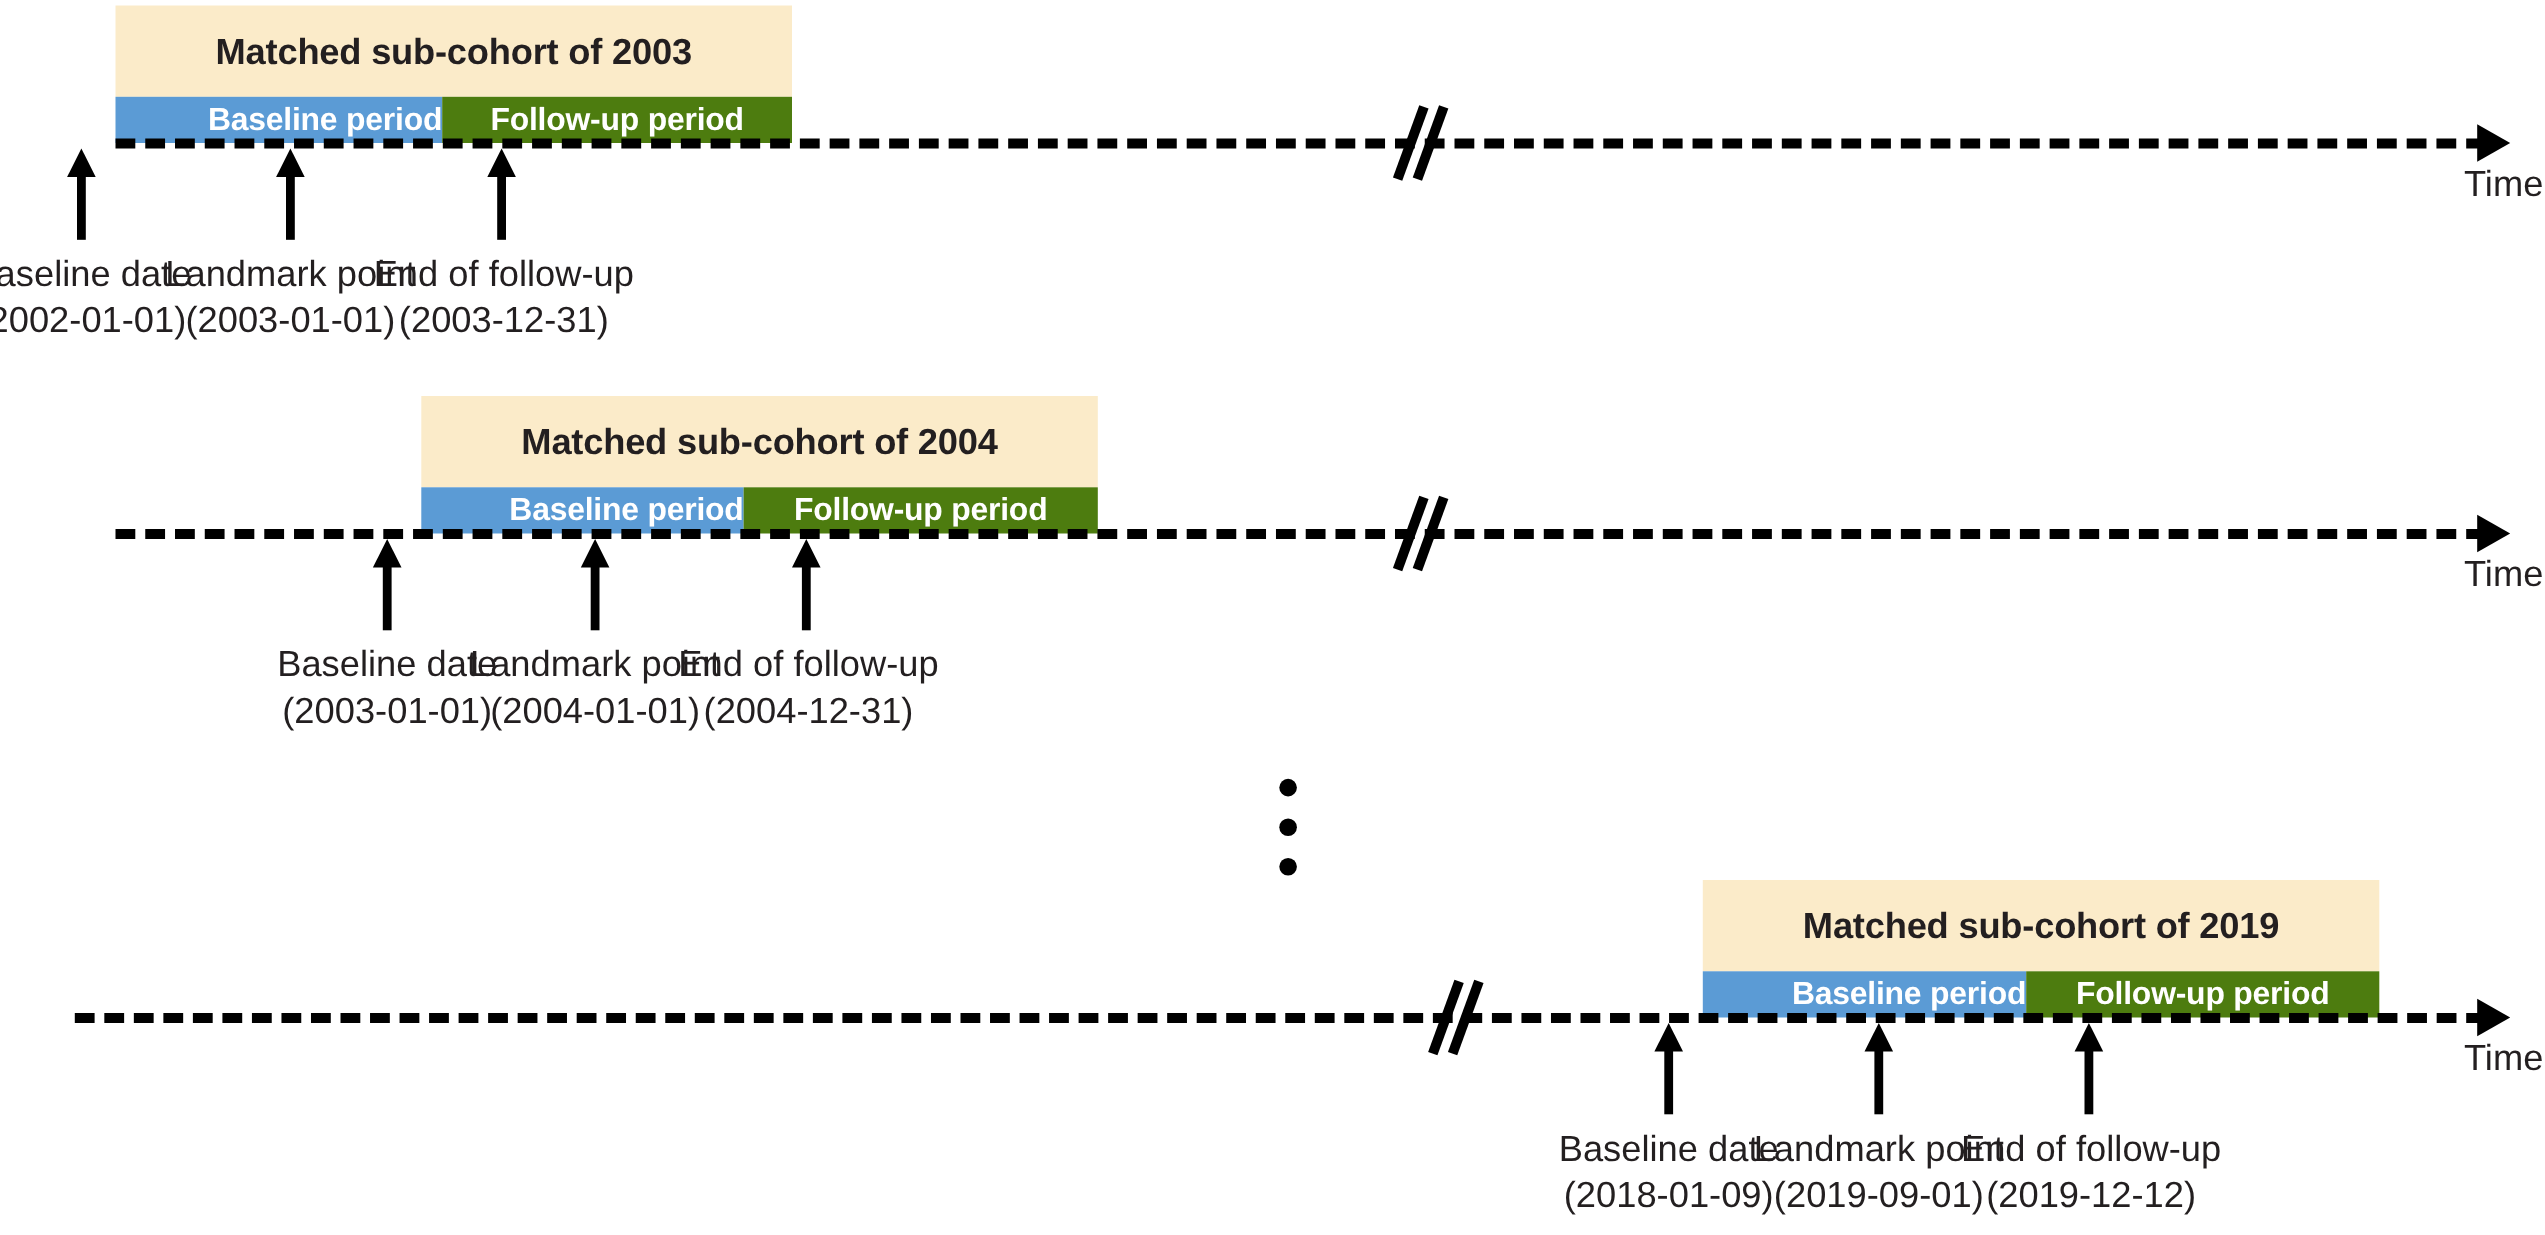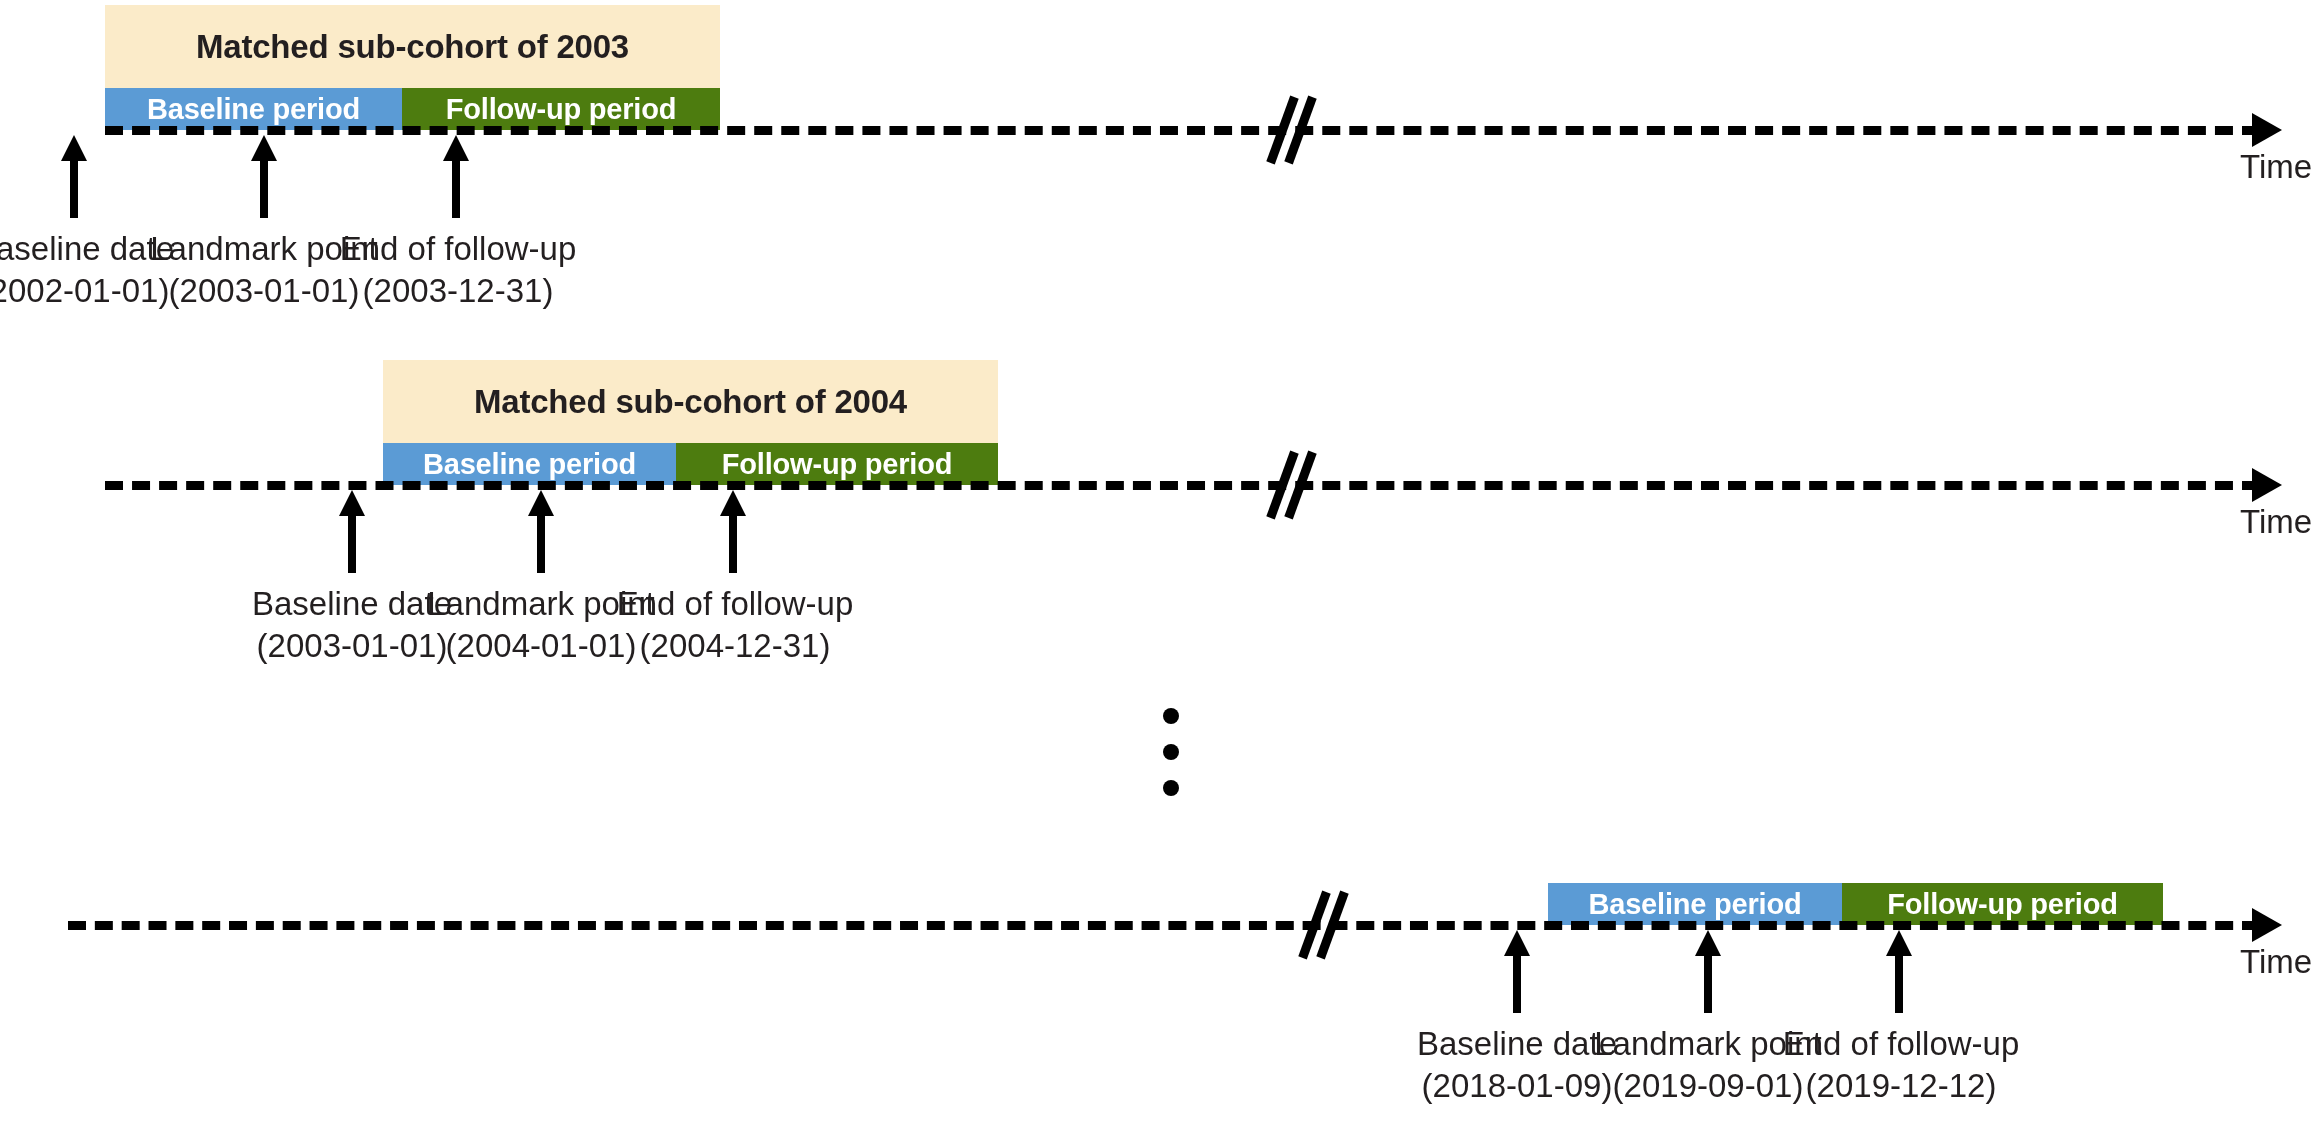--- a/index.html
+++ b/index.html
@@ -83,7 +83,7 @@
     align-items: center;
     justify-content: center;
   }
-  .period-bar.baseline { background: #5b9bd5; }
+  .period-bar.baseline { background: #5b9bd5; justify-content: flex-end; }
   .period-bar.followup { background: #4d7c0f; }
   .period-bar-text {
     font-size: 29px;

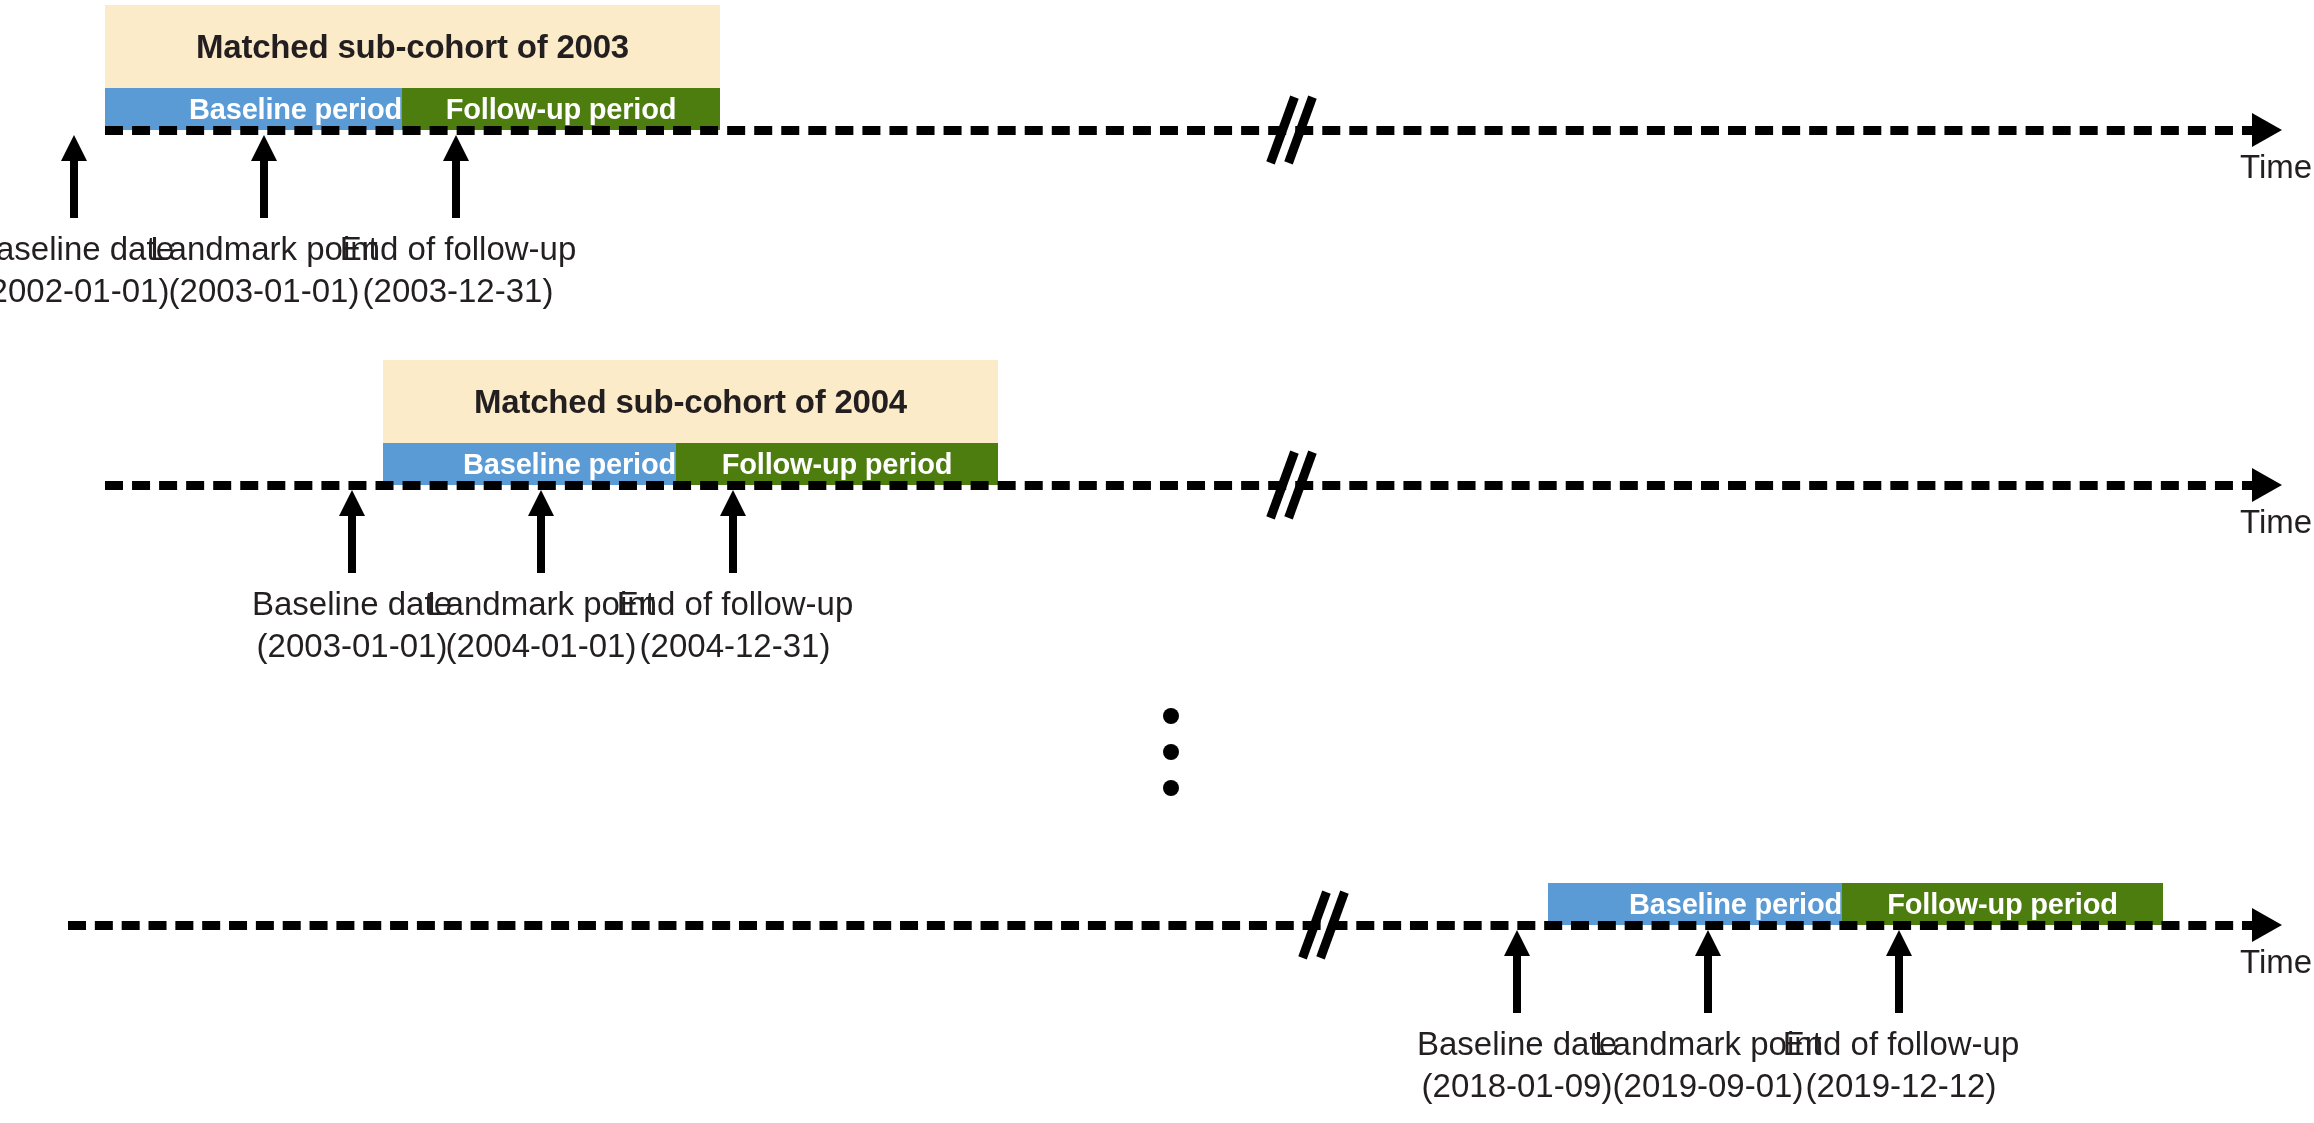--- a/index.html
+++ b/index.html
@@ -246,6 +246,9 @@
 
   <div class="cohort-row" style="top:800px;height:323px;">
 
+    <div class="cohort-banner" style="left:1548px; top:0px; width:615px;">
+      <span class="cohort-banner-text">Matched sub-cohort of 2019</span>
+    </div>
 
     <div class="period-bar baseline" style="left:1548px; top:83px; width:294px;">
       <span class="period-bar-text">Baseline period</span>

